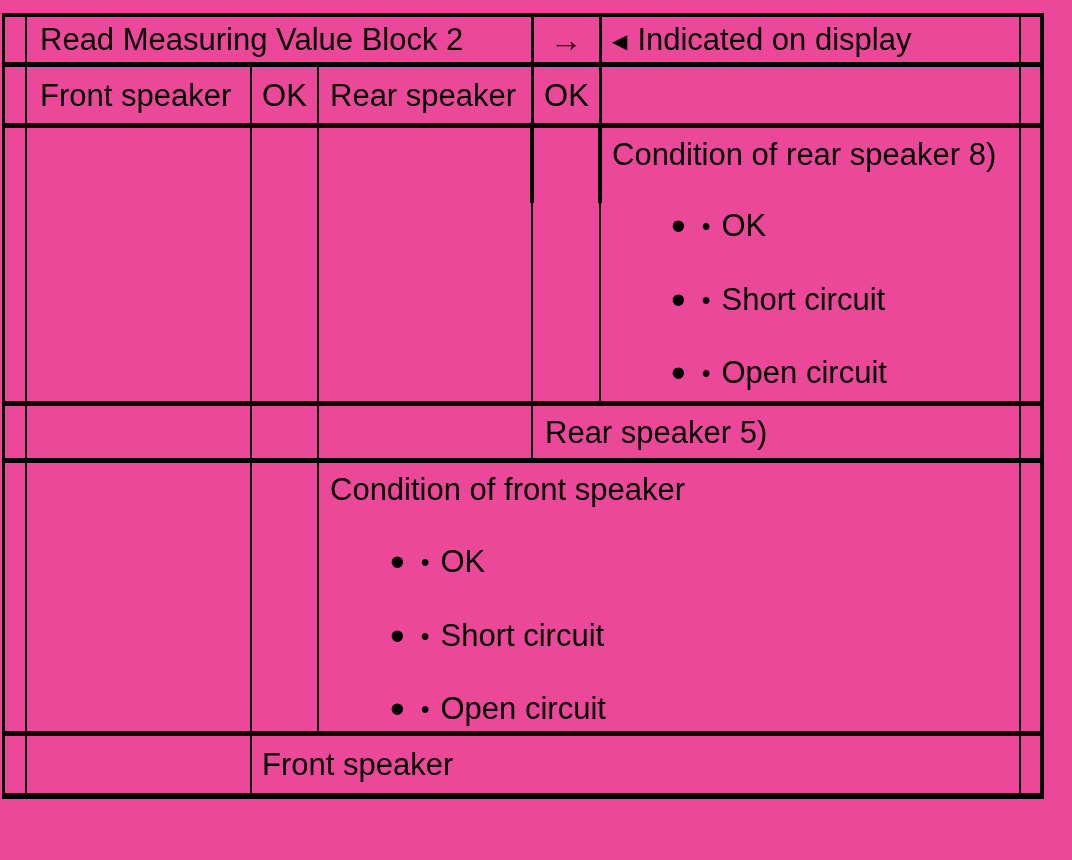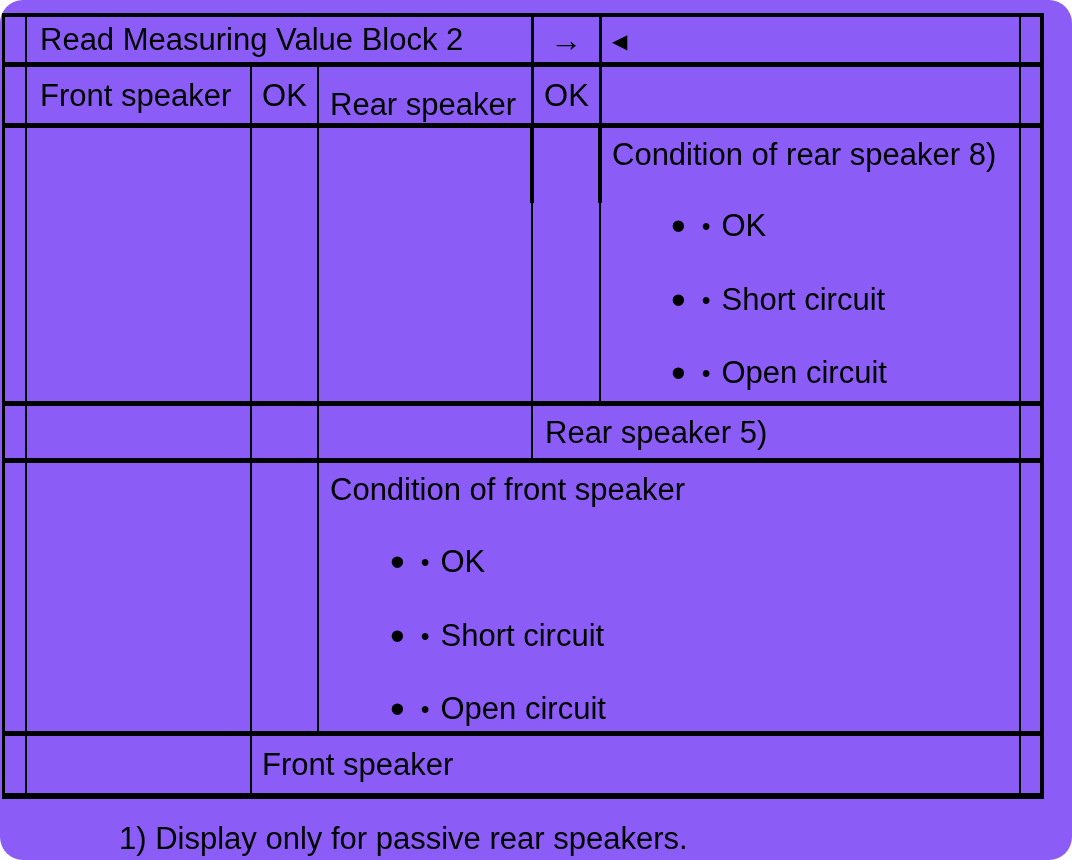--- a/index.html
+++ b/index.html
@@ -11,11 +11,10 @@
     position: relative;
     width: 1072px;
     height: 860px;
-    background: #8b5cf6;
+    background: #ec4899;
     font-family: "Liberation Sans", "DejaVu Sans", sans-serif;
     color: #000000;
     overflow: hidden;
-    border-radius: 23px;
   }
   .ln {
     position: absolute;

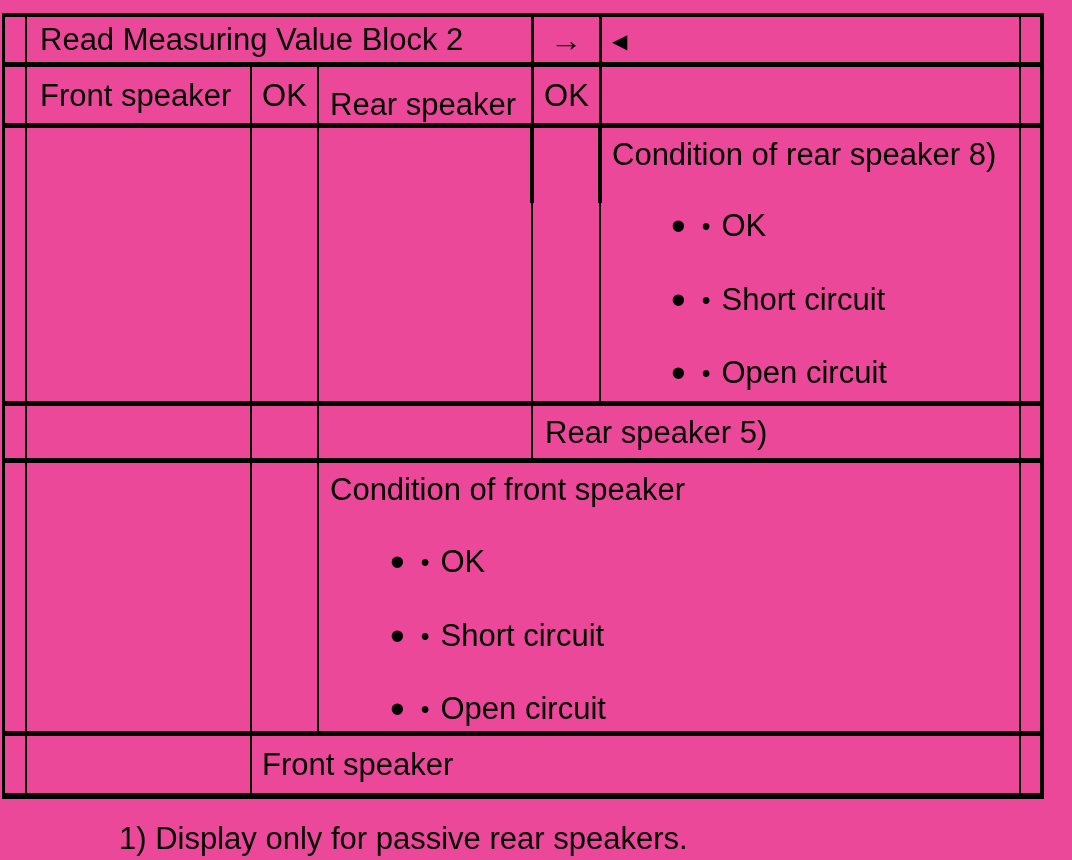--- a/index.html
+++ b/index.html
@@ -99,6 +99,7 @@
   </div>
   <div class="txt" style="left:612px; top:17px; height:45px;">
     <span class="indicator-icon">◀</span>
+    <span>Indicated on display</span>
   </div>
 
   <div class="txt" style="left:40px; top:68px; height:55px;">

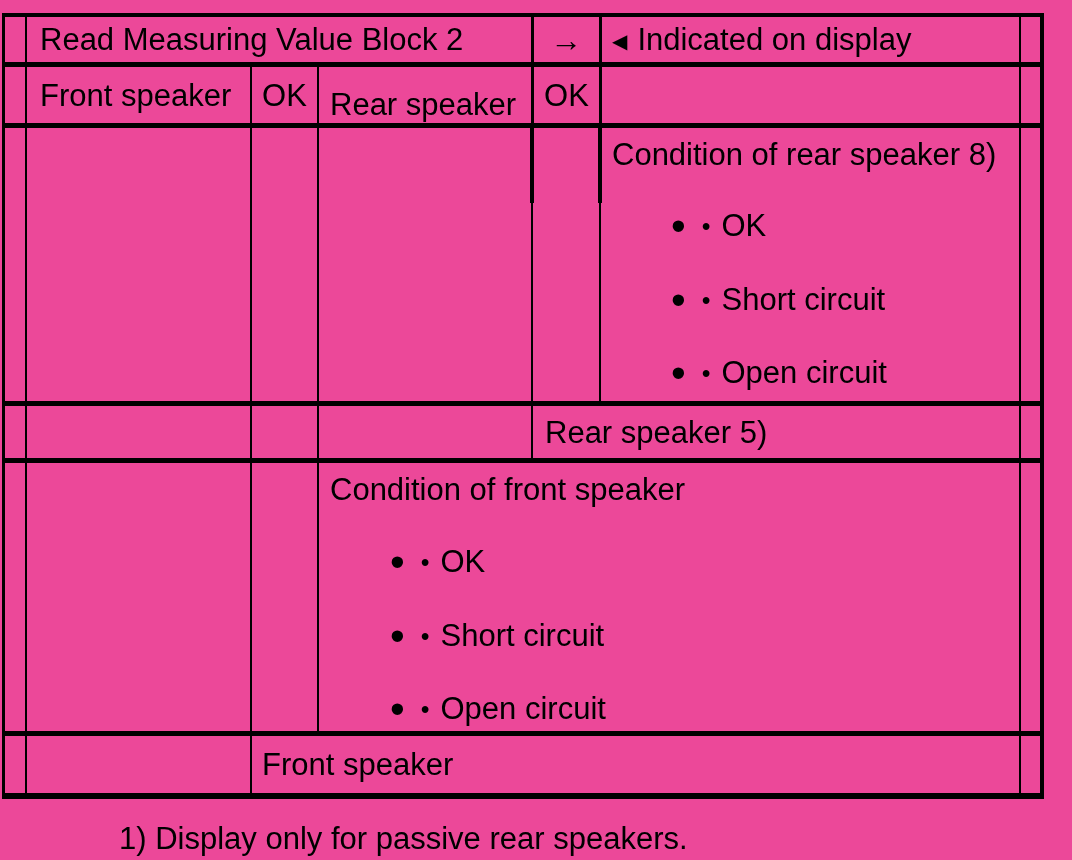--- a/index.html
+++ b/index.html
@@ -108,7 +108,7 @@
   <div class="txt center" style="left:252px; top:68px; width:65px; height:55px;">
     <span>OK</span>
   </div>
-  <div class="txt" style="left:330px; top:68px; height:55px;margin-top:9px;">
+  <div class="txt" style="left:330px; top:68px; height:55px;">
     <span>Rear speaker</span>
   </div>
   <div class="txt center" style="left:534px; top:68px; width:65px; height:55px;">

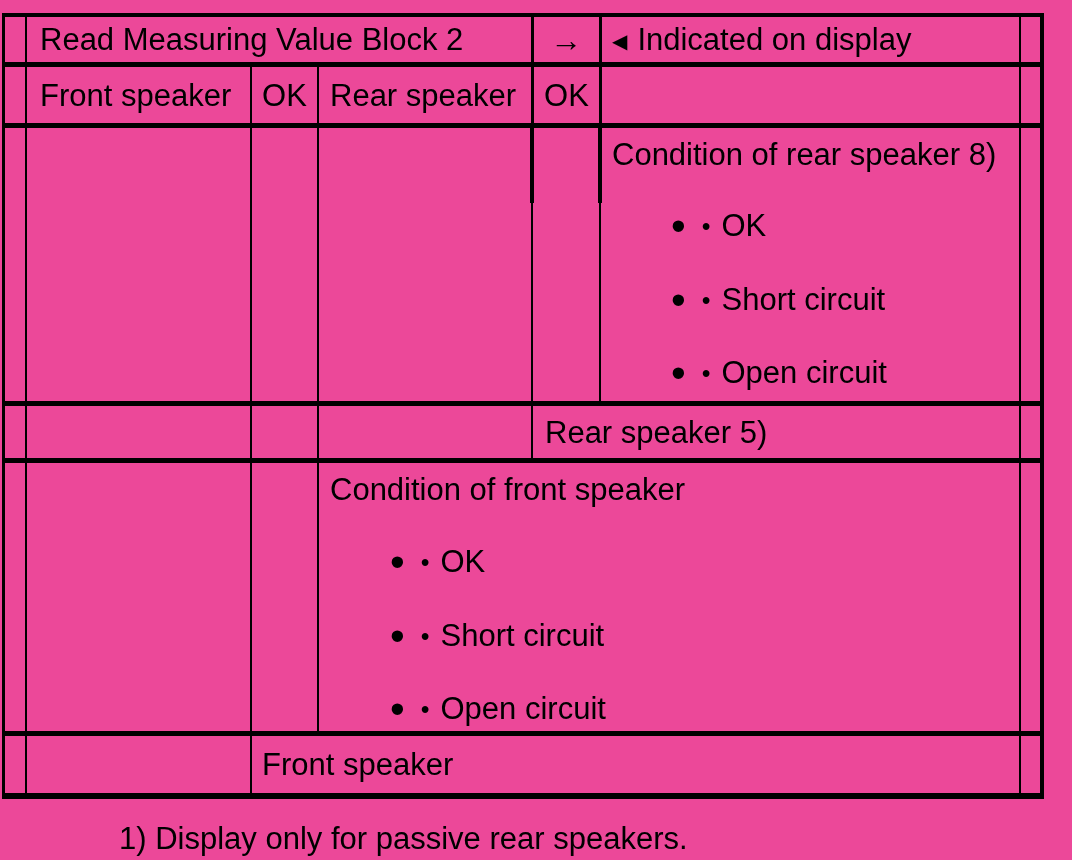--- a/index.html
+++ b/index.html
@@ -161,9 +161,6 @@
     <span>Front speaker</span>
   </div>
 
-  <div class="txt" style="left:119px; top:818px; height:40px;">
-    <span>1) Display only for passive rear speakers.</span>
-  </div>
 
 </div>
 

